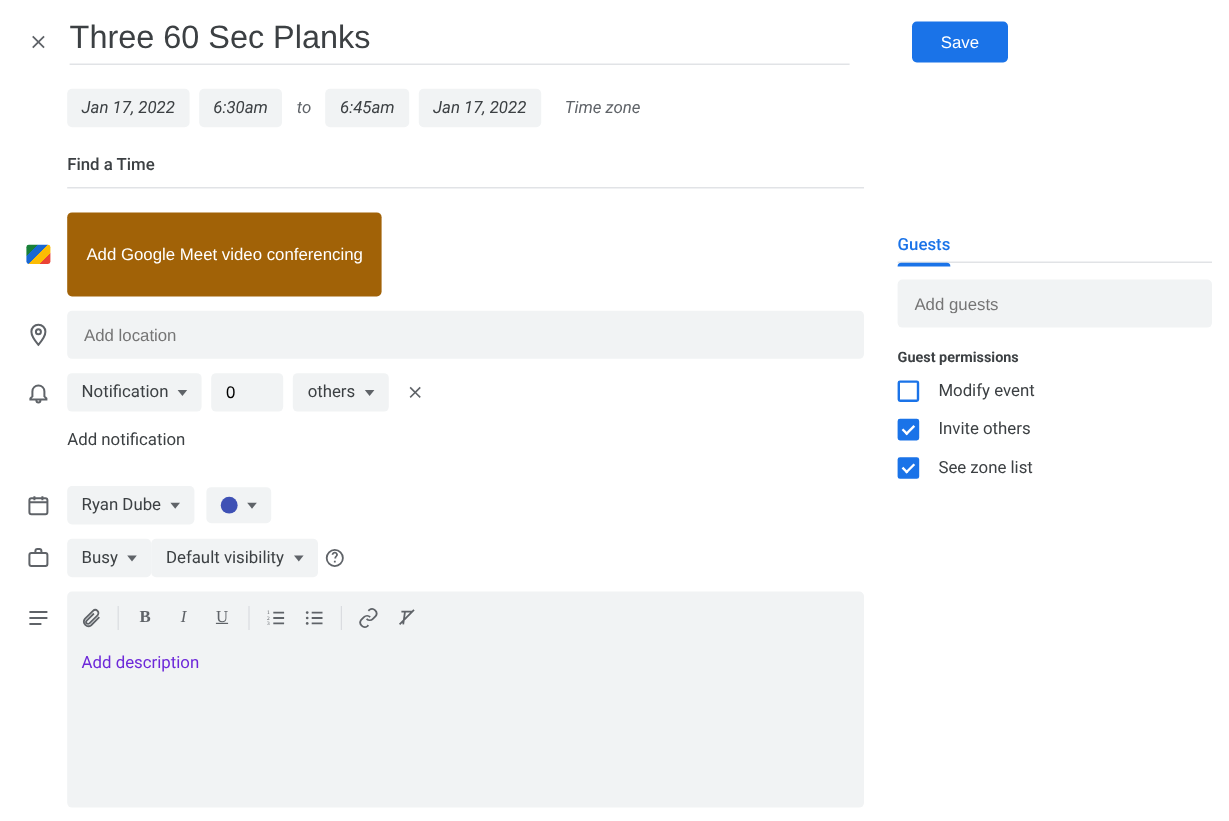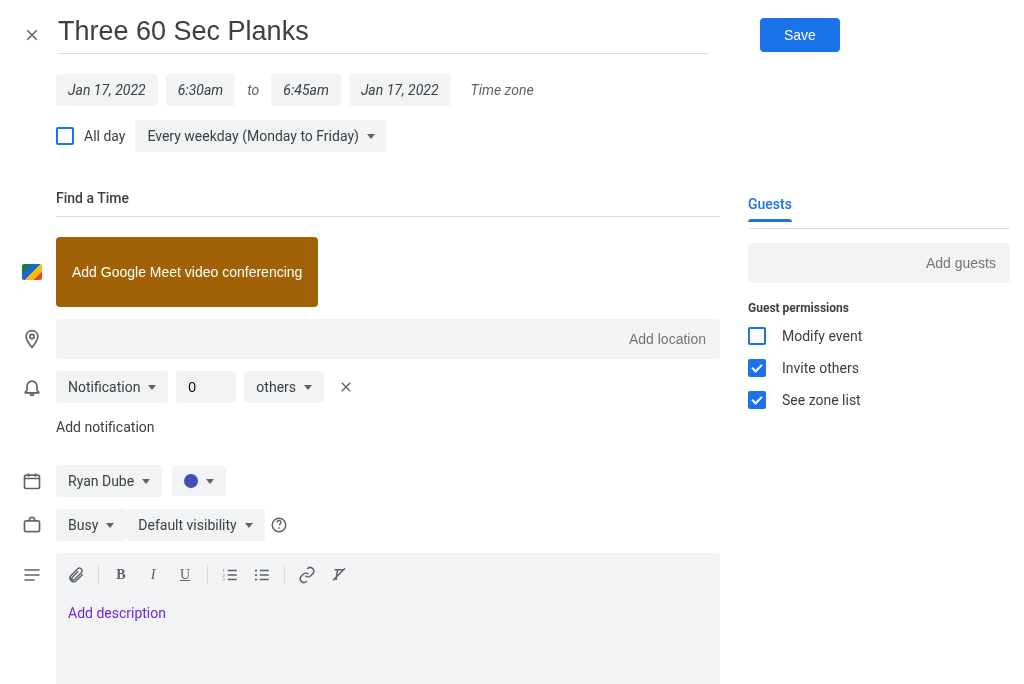--- a/index.html
+++ b/index.html
@@ -302,11 +302,6 @@
       <span class="tz-link">Time zone</span>
     </div>
 
-    <div class="allday-row">
-      <div class="checkbox unchecked-blue"></div>
-      <span>All day</span>
-      <div class="chip with-caret">Every weekday (Monday to Friday)</div>
-    </div>
 
     <div class="tabs">
       <div class="tab">Find a Time</div>

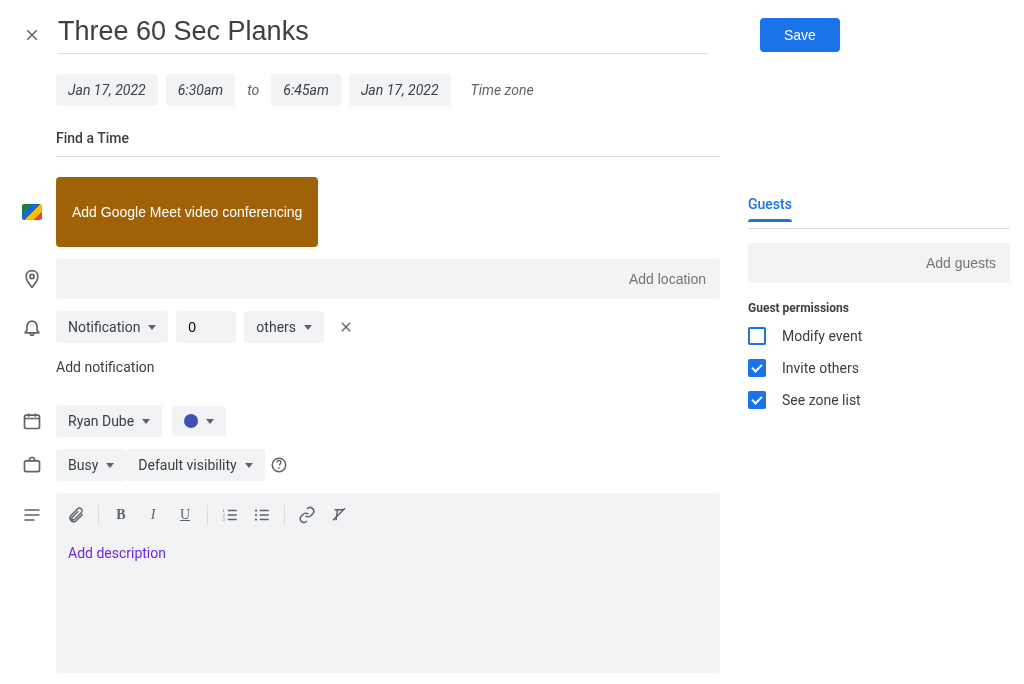--- a/index.html
+++ b/index.html
@@ -243,7 +243,7 @@
     font-size: 14px;
     font-weight: 500;
     color: #1a73e8;
-    padding-bottom: 16px;
+    padding-bottom: 6px;
     border-bottom: 1px solid #dadce0;
     margin-bottom: 14px;
     position: relative;

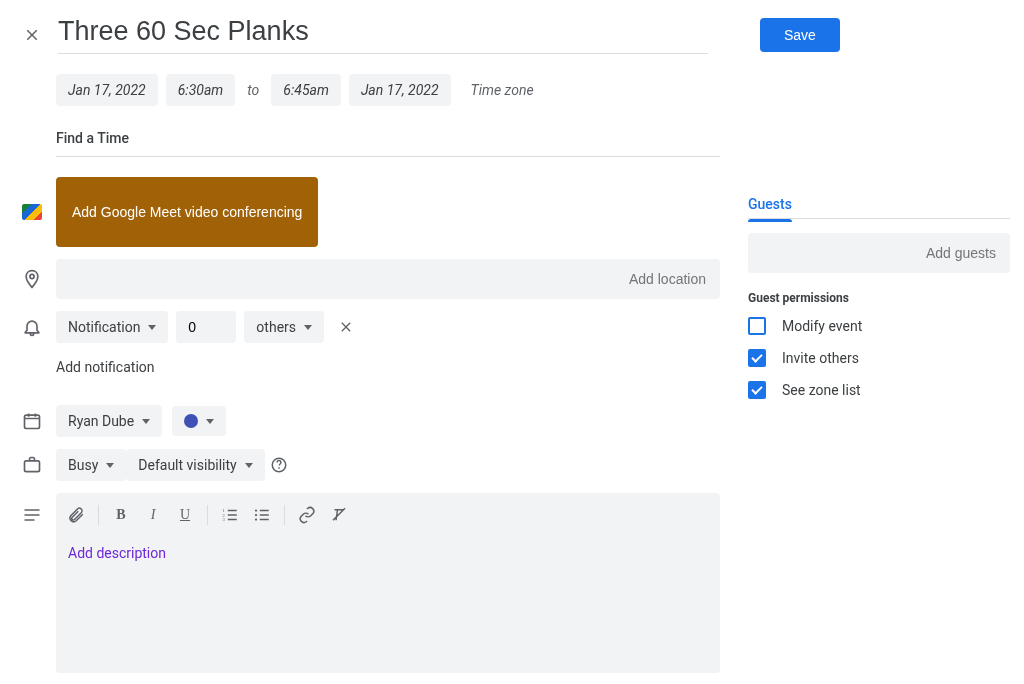--- a/index.html
+++ b/index.html
@@ -178,7 +178,6 @@
     color: #5f6368;
     width: 100%;
     outline: none;
-    text-align: right;
   }
   .notif-row { gap: 8px; }
   .num-input {

